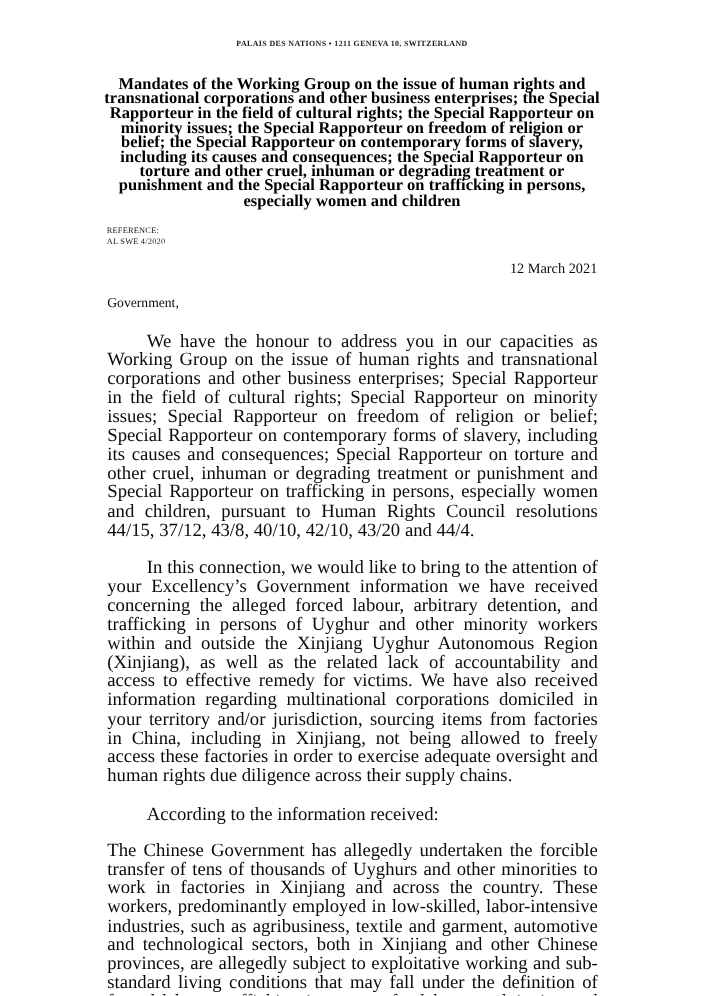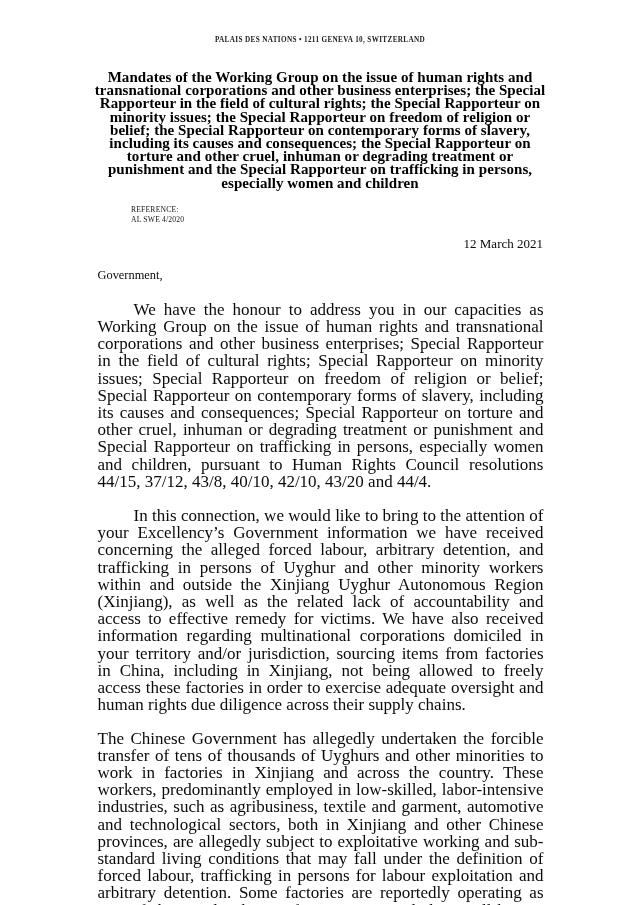--- a/index.html
+++ b/index.html
@@ -63,7 +63,7 @@
     color: #141414;
     letter-spacing: 0.2px;
   }
-  .reference div { white-space: nowrap; margin-left: 34px; }
+  .reference div { white-space: nowrap; }
   .date {
     position: absolute;
     right: 97px;

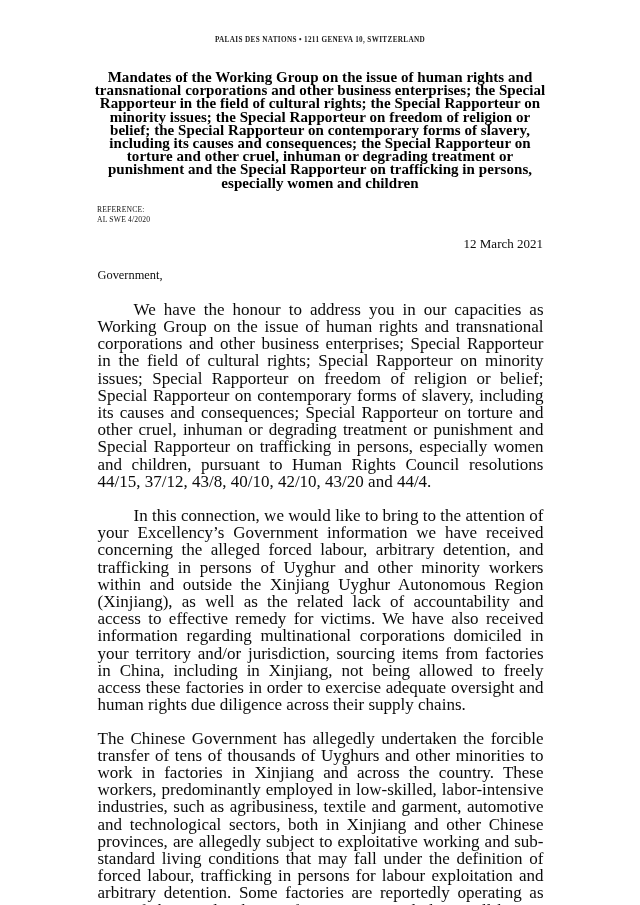--- a/index.html
+++ b/index.html
@@ -124,6 +124,7 @@
 
     <p class="para">In this connection, we would like to bring to the attention of your Excellency’s Government information we have received concerning the alleged forced labour, arbitrary detention, and trafficking in persons of Uyghur and other minority workers within and outside the Xinjiang Uyghur Autonomous Region (Xinjiang), as well as the related lack of accountability and access to effective remedy for victims. We have also received information regarding multinational corporations domiciled in your territory and/or jurisdiction, sourcing items from factories in China, including in Xinjiang, not being allowed to freely access these factories in order to exercise adequate oversight and human rights due diligence across their supply chains.</p>
 
+    <p class="para">According to the information received:</p>
 
     <p class="para noindent tight">The Chinese Government has allegedly undertaken the forcible transfer of tens of thousands of Uyghurs and other minorities to work in factories in Xinjiang and across the country. These workers, predominantly employed in low-skilled, labor-intensive industries, such as agribusiness, textile and garment, automotive and technological sectors, both in Xinjiang and other Chinese provinces, are allegedly subject to exploitative working and sub-standard living conditions that may fall under the definition of forced labour, trafficking in persons for labour exploitation and arbitrary detention. Some factories are reportedly operating as part of the supply chains of companies, including well-known global brands. Between 2017 and 2019 more than 80,000 Uyghur and other minority workers have allegedly been transferred out of Xinjiang under the “industrial Xinjiang Aid” policy, aimed at finding low-skilled employment opportunities for “re-educated” Uyghurs and other minorities previously interned in centers. These centers have been described by the Government of China as “vocational education and training centers”, created in the name of poverty alleviation, and of fighting against terrorism and combatting violent</p>
 

